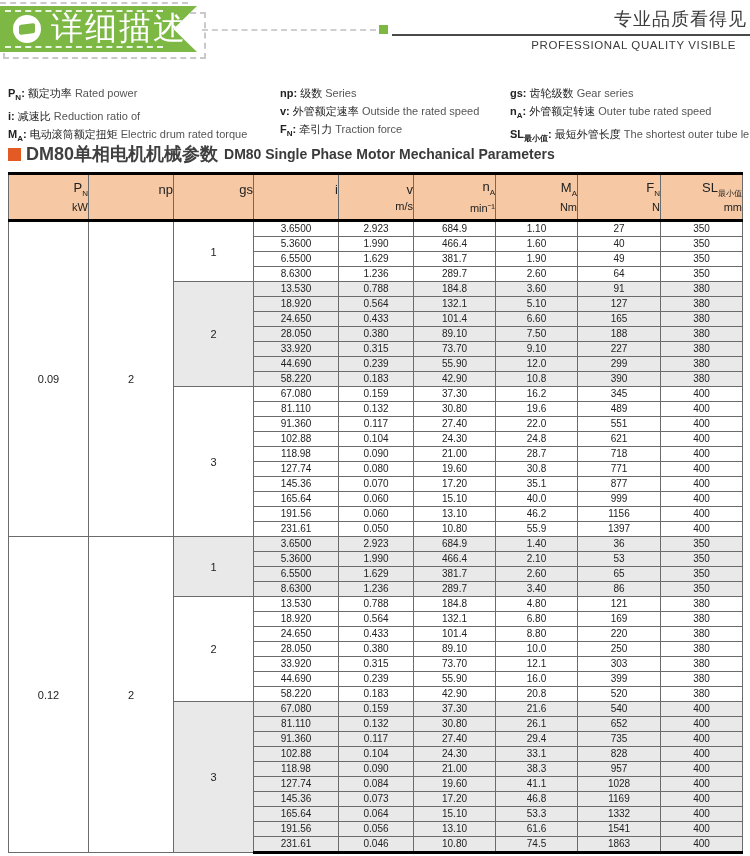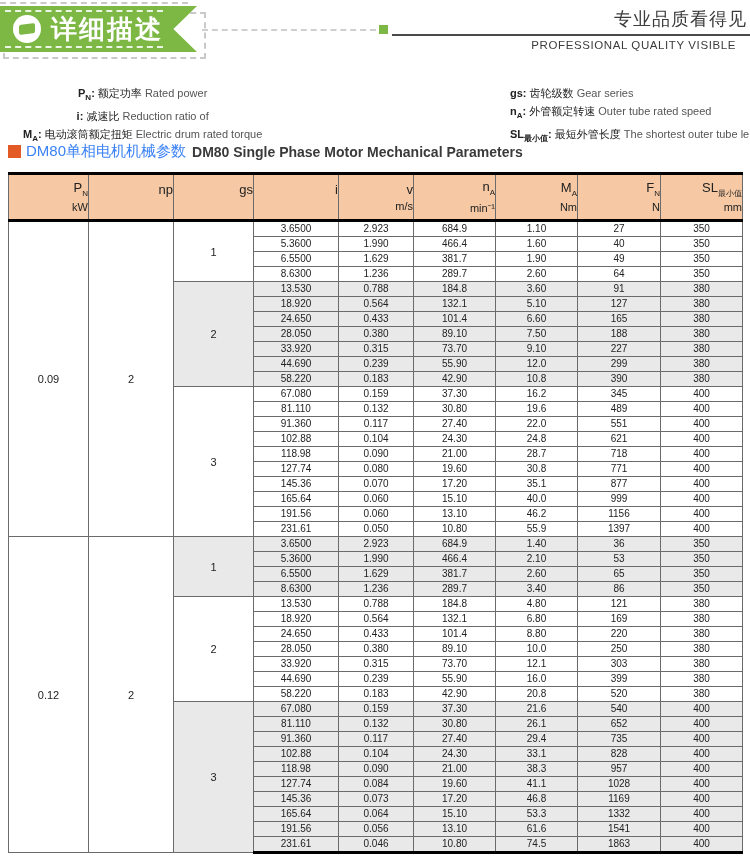--- a/index.html
+++ b/index.html
@@ -40,7 +40,7 @@
     border-radius:2px; transform:skewY(-6deg);
   }
   .ribbon-title {
-    color:#fff; font-size:26px; font-weight:bold; letter-spacing:2px;
+    color:#fff; font-size:32px; font-weight:normal; letter-spacing:2px;
     margin-left:10px; white-space:nowrap;
   }
   .hdr-dash {

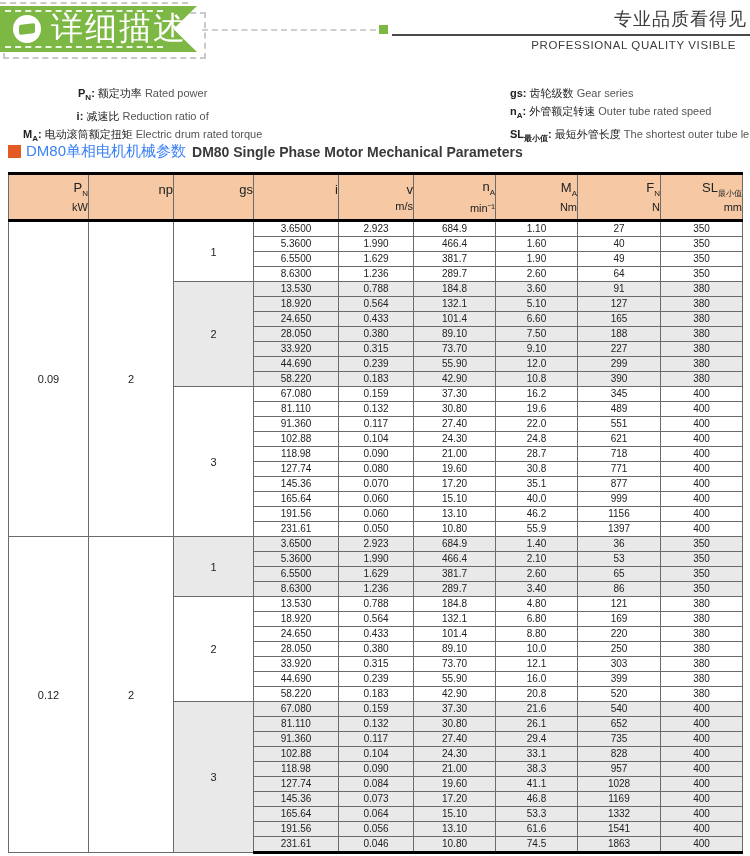--- a/index.html
+++ b/index.html
@@ -59,7 +59,7 @@
   
   .legend { position:absolute; top:84px; left:8px; right:0; height:54px; }
   .legend-col { position:absolute; top:0; }
-  .legend-col-0 { left:15px;text-align:center; }
+  .legend-col-0 { left:0; }
   .legend-col-1 { left:272px; }
   .legend-col-2 { left:502px; }
   .legend-item { font-size:11px; line-height:18px; color:#222; white-space:nowrap; }

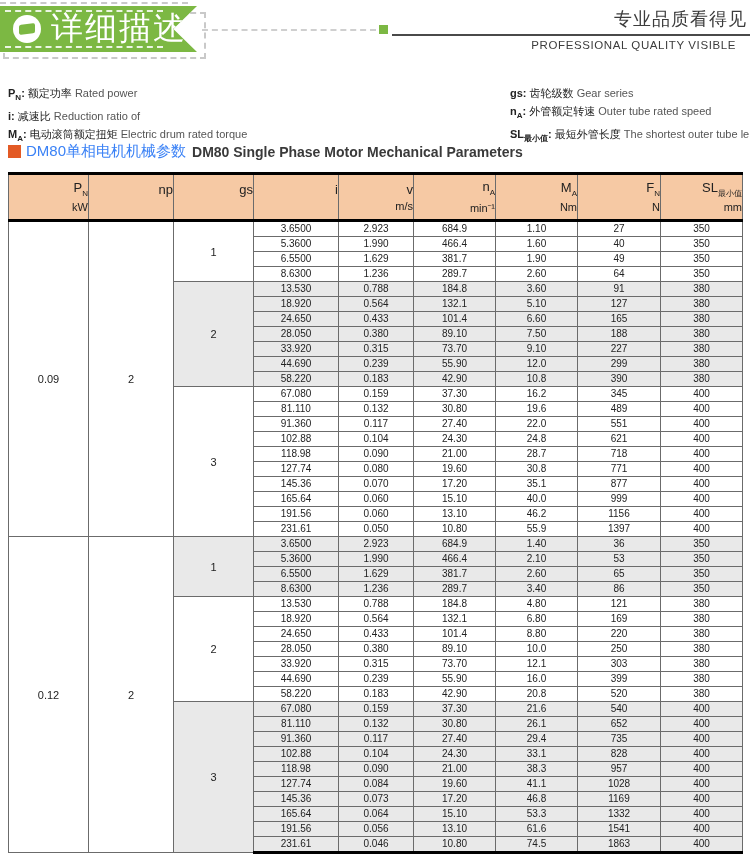--- a/index.html
+++ b/index.html
@@ -119,6 +119,11 @@
       <div class="legend-item"><b>i:</b> 减速比 <span class="en">Reduction ratio of</span></div>
       <div class="legend-item"><b>M<sub>A</sub>:</b> 电动滚筒额定扭矩 <span class="en">Electric drum rated torque</span></div>
     </div>
+    <div class="legend-col legend-col-1">
+      <div class="legend-item"><b>np:</b> 级数 <span class="en">Series</span></div>
+      <div class="legend-item"><b>v:</b> 外管额定速率 <span class="en">Outside the rated speed</span></div>
+      <div class="legend-item"><b>F<sub>N</sub>:</b> 牵引力 <span class="en">Traction force</span></div>
+    </div>
     <div class="legend-col legend-col-2">
       <div class="legend-item"><b>gs:</b> 齿轮级数 <span class="en">Gear series</span></div>
       <div class="legend-item"><b>n<sub>A</sub>:</b> 外管额定转速 <span class="en">Outer tube rated speed</span></div>

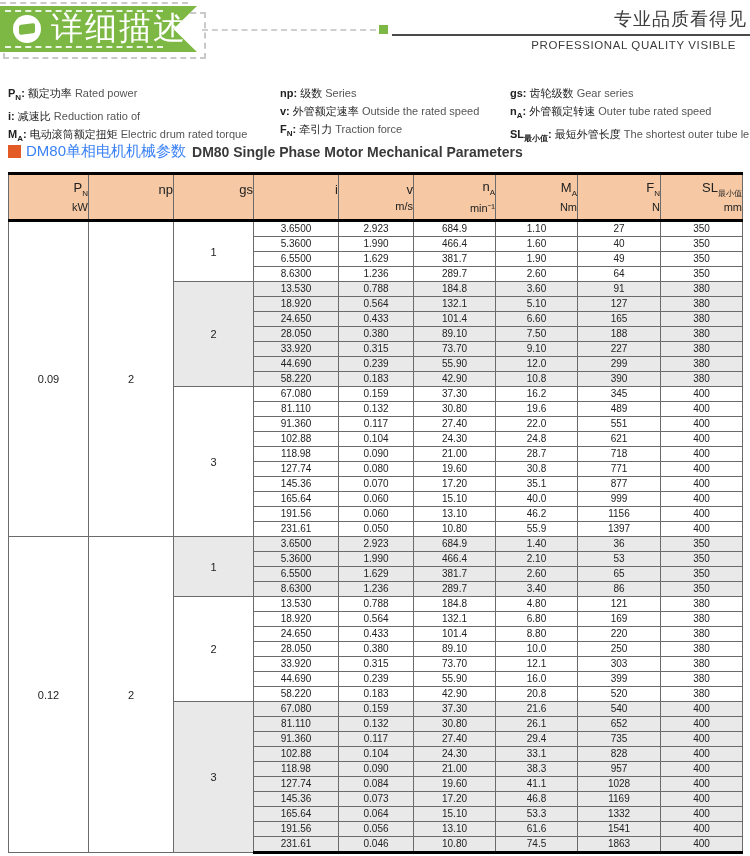--- a/index.html
+++ b/index.html
@@ -69,7 +69,7 @@
   
   .sec-title { position:absolute; top:142px; left:8px; display:flex; align-items:center; }
   .sec-bullet { width:13px; height:13px; background:var(--orange); margin-right:5px; flex:0 0 auto; }
-  .sec-cn { font-size:15px; font-weight:normal; color:#3b82f6; }
+  .sec-cn { font-size:18px; font-weight:bold; color:#404040; }
   .sec-en { font-size:14px; font-weight:bold; color:#3a3a3a; margin-left:6px; }
 
   

